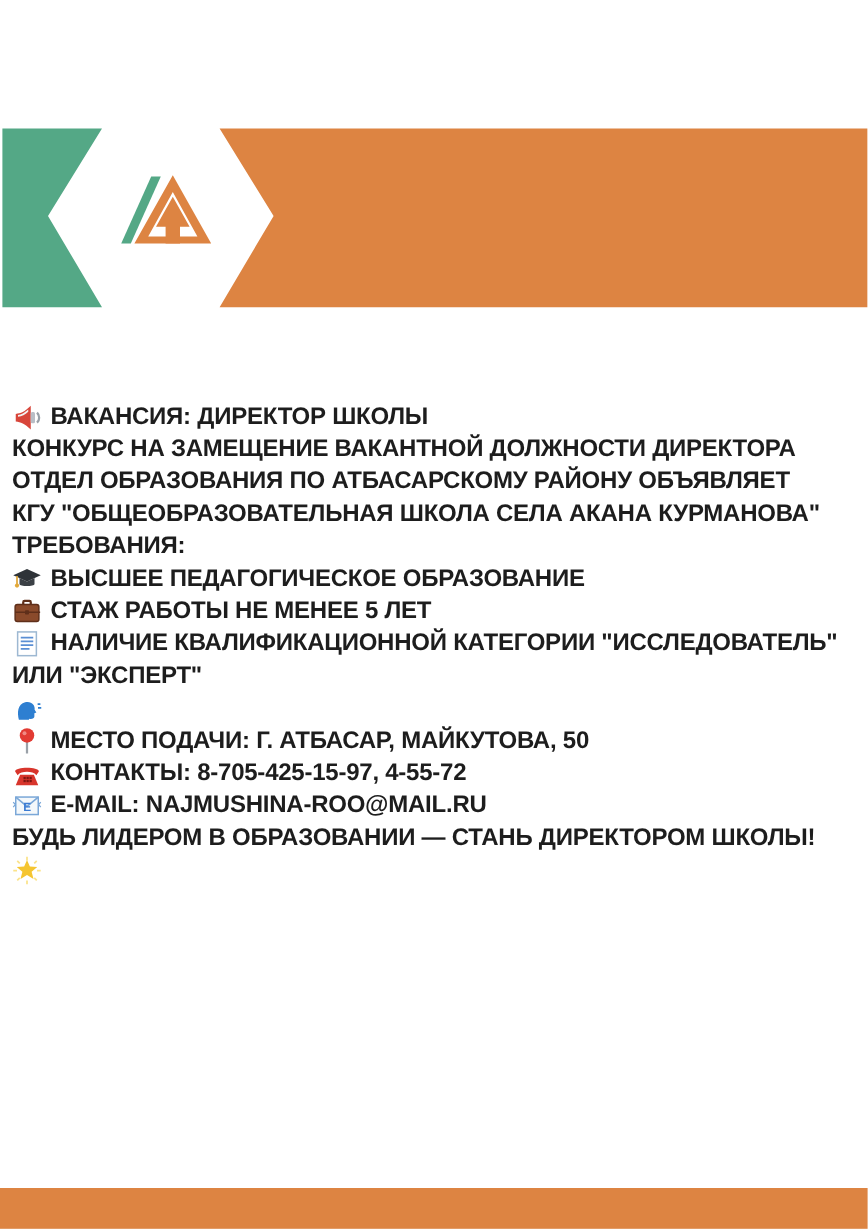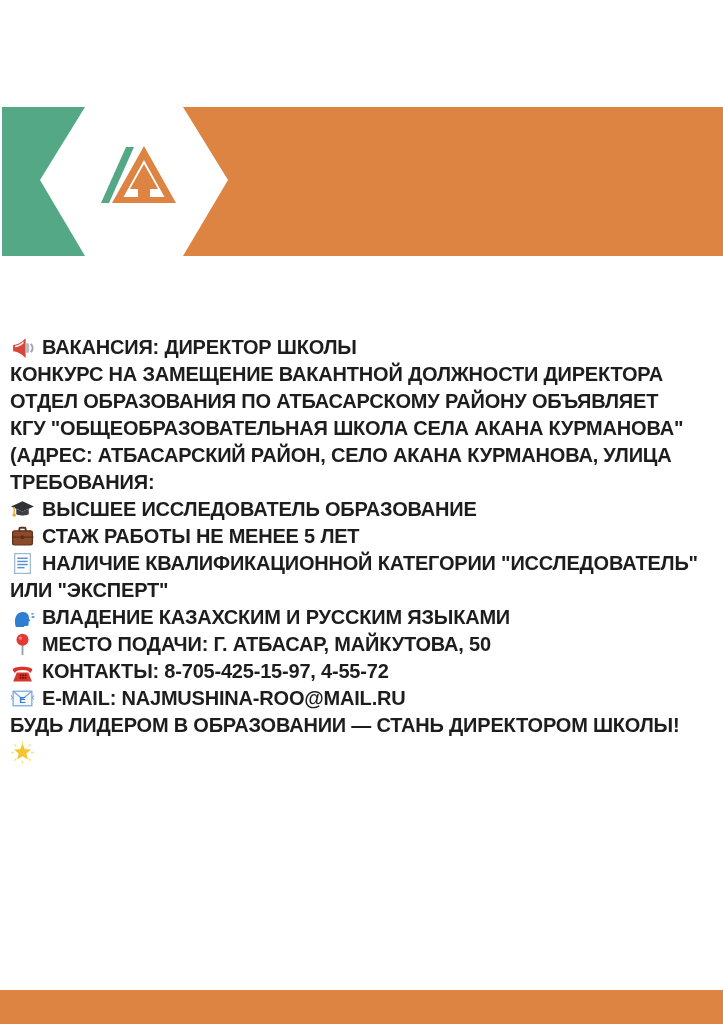--- a/index.html
+++ b/index.html
@@ -62,9 +62,6 @@
       <span class="txt">КГУ "ОБЩЕОБРАЗОВАТЕЛЬНАЯ ШКОЛА СЕЛА АКАНА КУРМАНОВА"</span>
     </div>
 
-    <div class="line">
-      <span class="txt">(АДРЕС: АТБАСАРСКИЙ РАЙОН, СЕЛО АКАНА КУРМАНОВА, УЛИЦА</span>
-    </div>
 
 
     <div class="line">

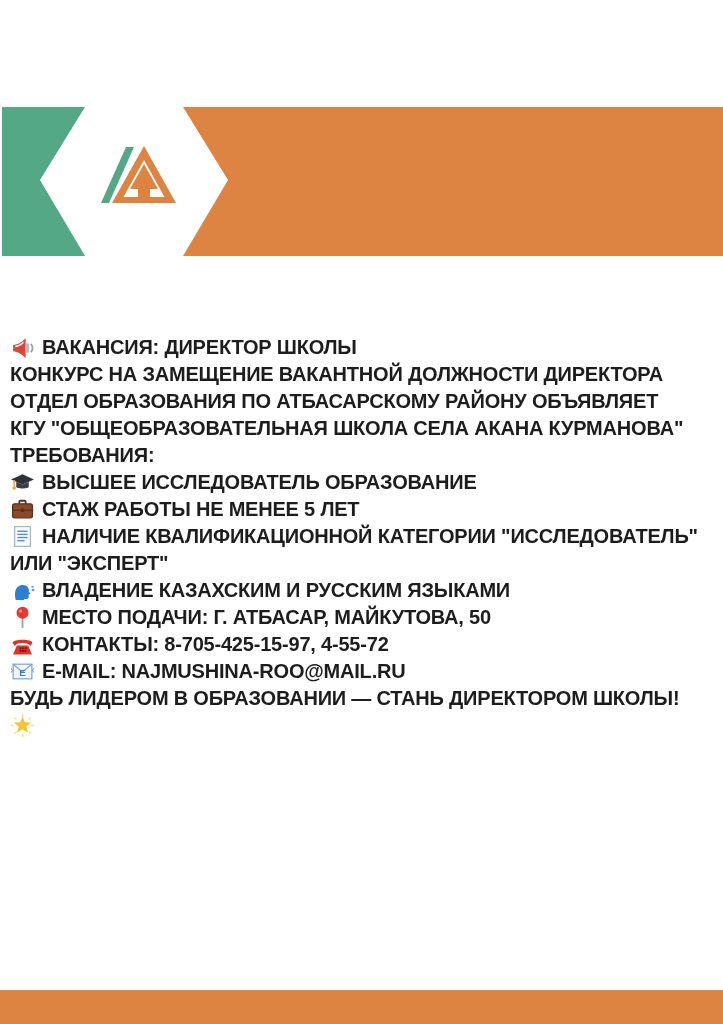--- a/index.html
+++ b/index.html
@@ -77,7 +77,7 @@
           <circle cx="4" cy="17.2" r="1.7" fill="#e2a93b"></circle>
         </svg>
       </span>
-      <span class="txt">ВЫСШЕЕ ИССЛЕДОВАТЕЛЬ ОБРАЗОВАНИЕ</span>
+      <span class="txt">ВЫСШЕЕ ПЕДАГОГИЧЕСКОЕ ОБРАЗОВАНИЕ</span>
     </div>
 
     <div class="line">

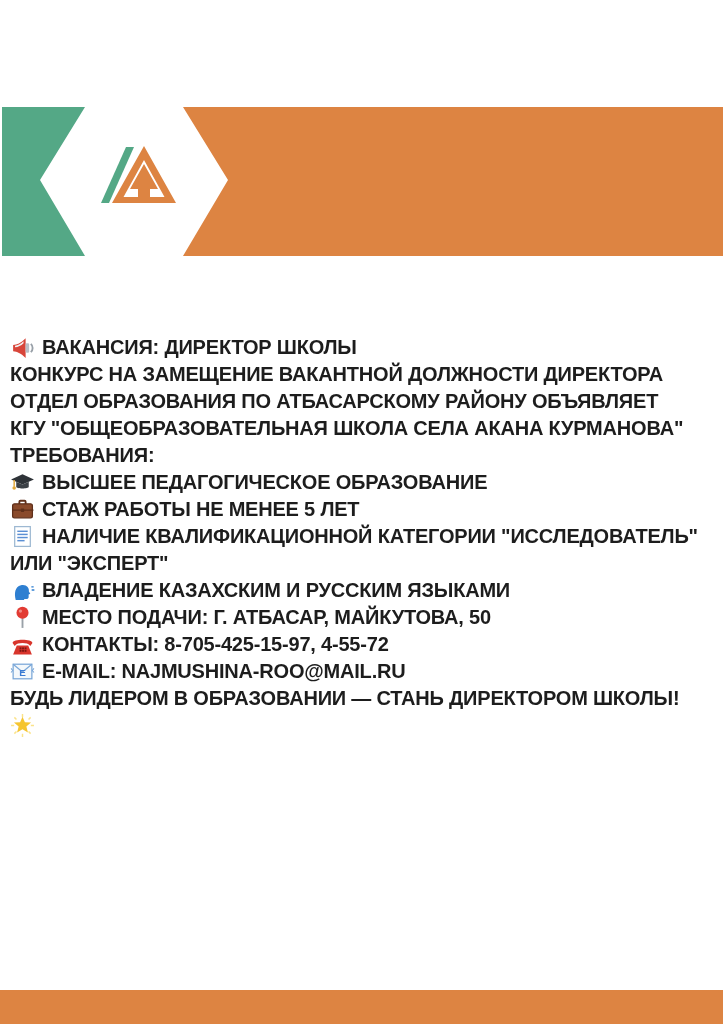--- a/index.html
+++ b/index.html
@@ -117,7 +117,6 @@
           <path d="M20.5 8.5 h2.2 M20.8 11.5 h2.6" stroke="#2e7fd1" stroke-width="1.4"></path>
         </svg>
       </span>
-      <span class="txt">ВЛАДЕНИЕ КАЗАХСКИМ И РУССКИМ ЯЗЫКАМИ</span>
     </div>
 
     <div class="line">

